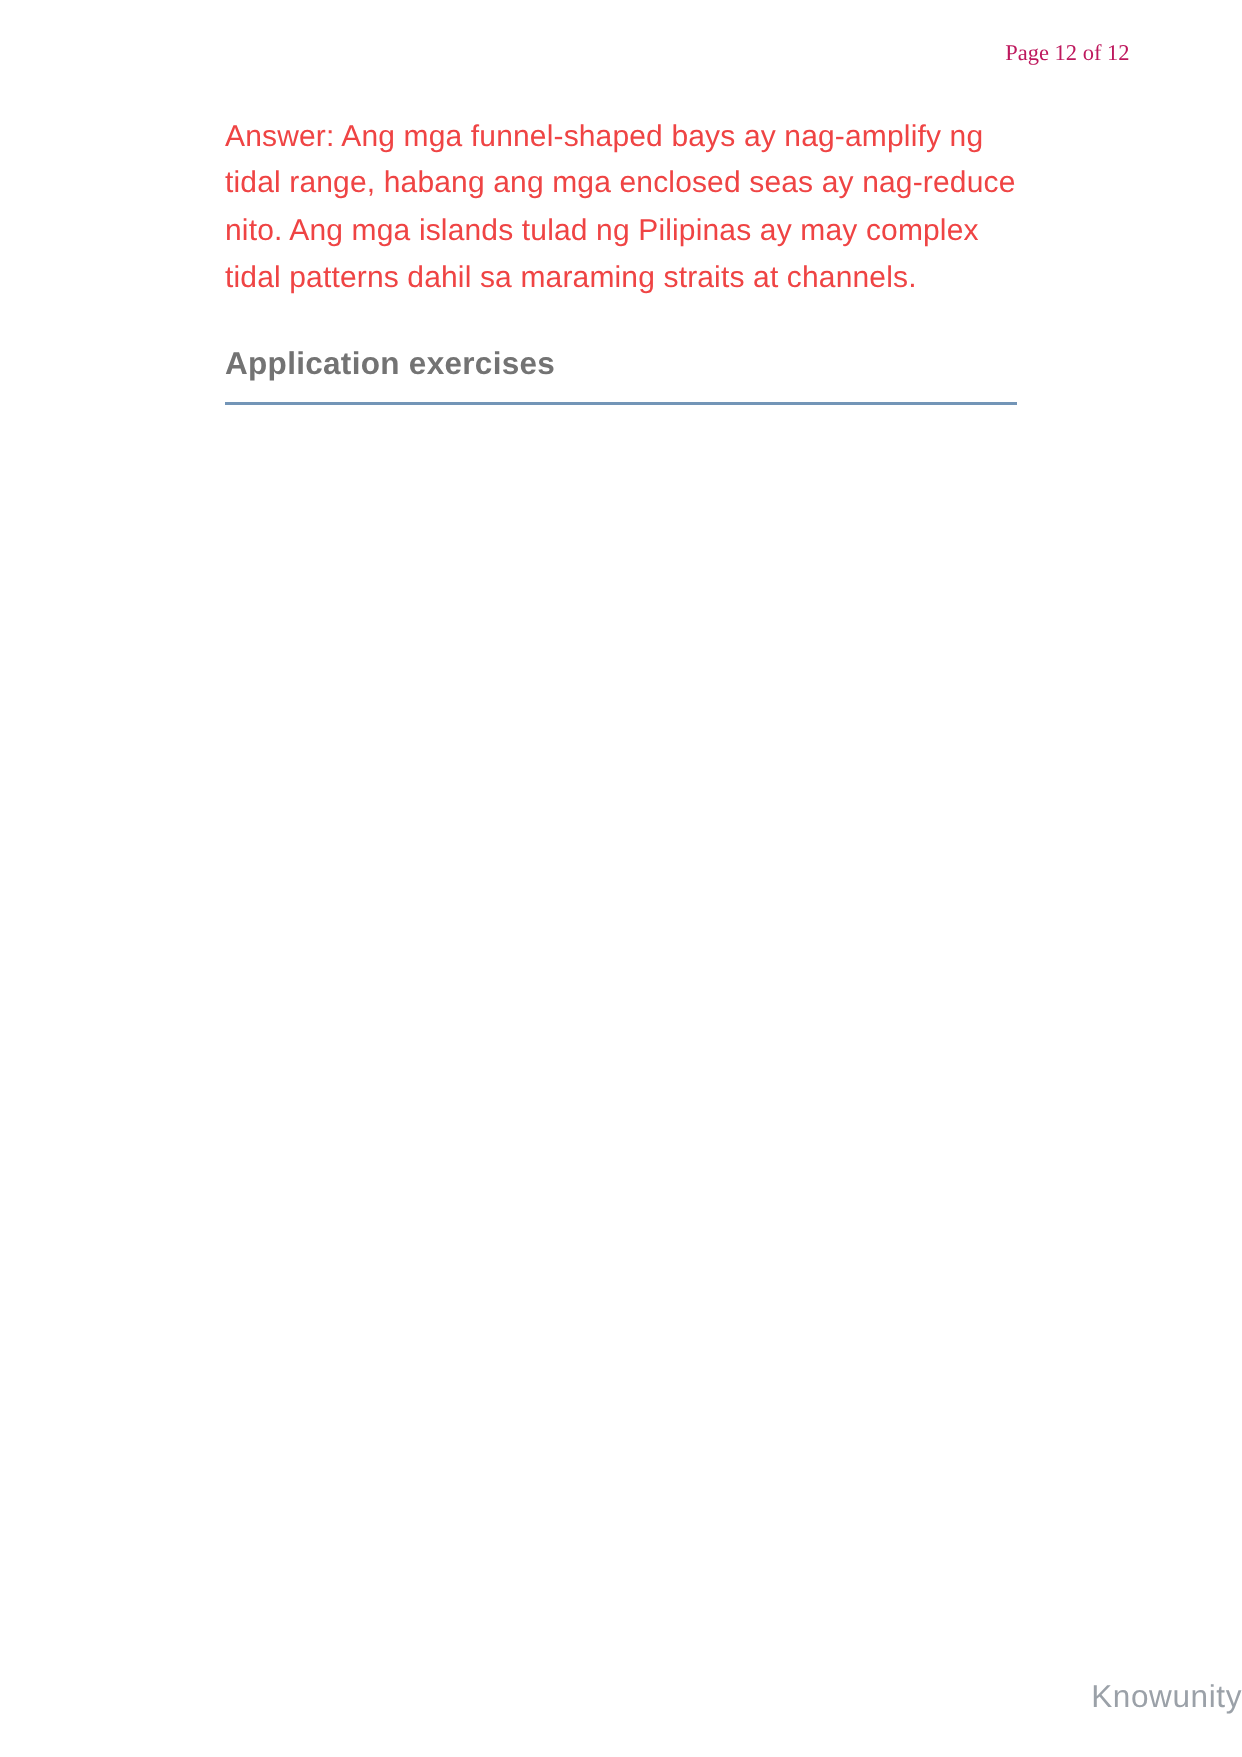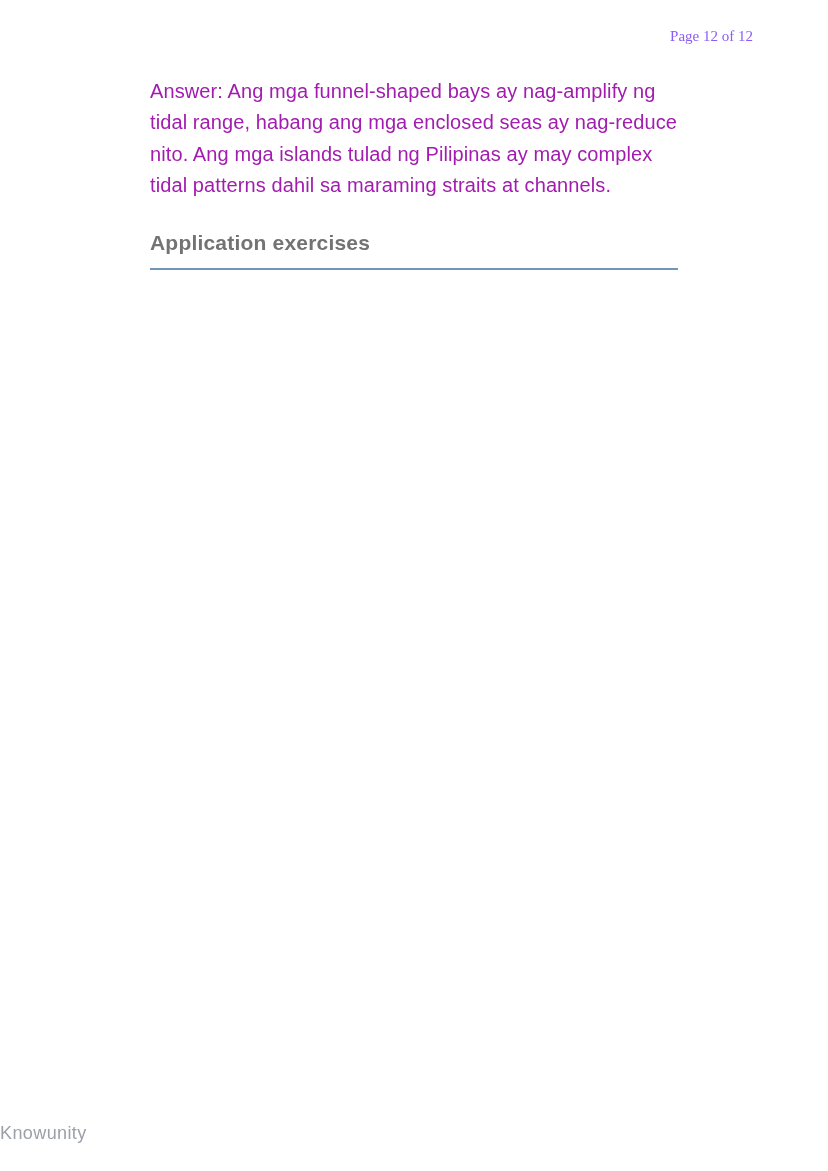--- a/index.html
+++ b/index.html
@@ -18,7 +18,7 @@
     right: 75px;
     font-family: "Liberation Serif", serif;
     font-size: 15px;
-    color: #8b5cf6;
+    color: #be185d;
   }
   .content {
     position: absolute;

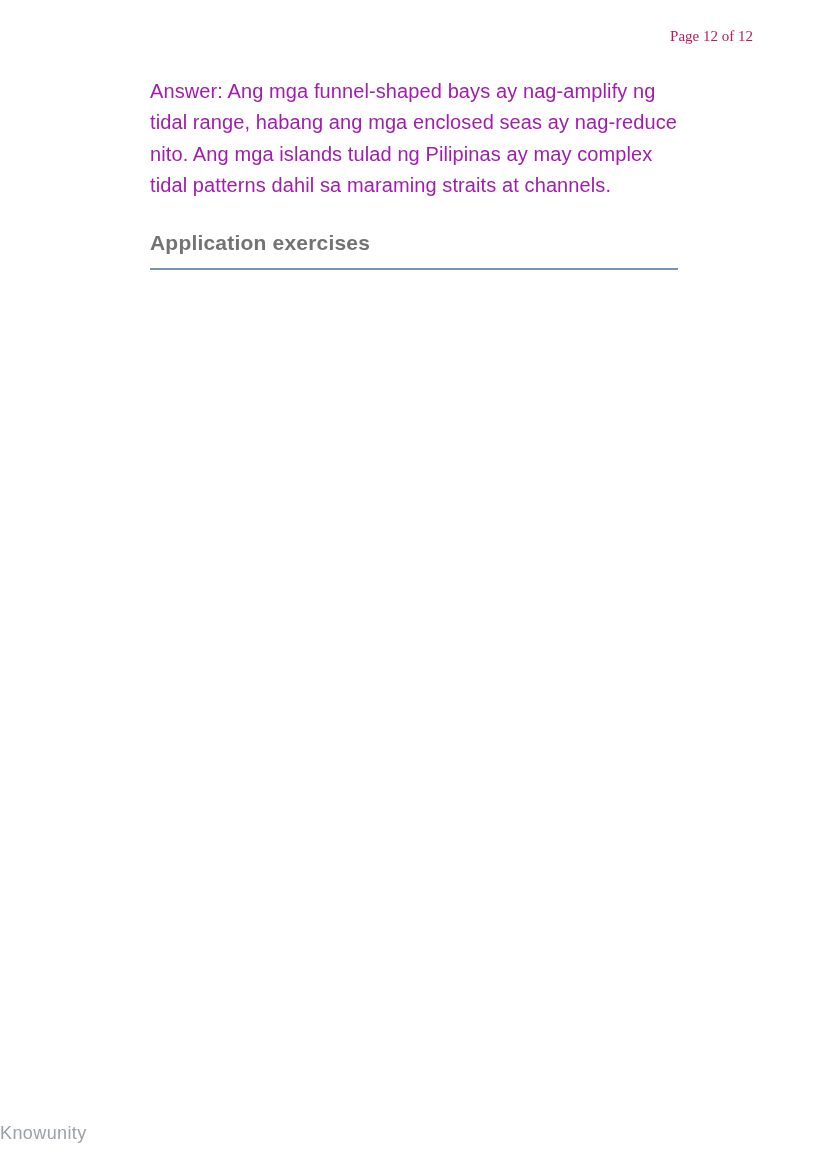--- a/index.html
+++ b/index.html
@@ -29,7 +29,7 @@
   .body-para {
     font-size: 20px;
     line-height: 31.4px;
-    color: #a21caf;
+    color: #ef4444;
     letter-spacing: 0.1px;
     margin: 0 0 20px 0;
   }

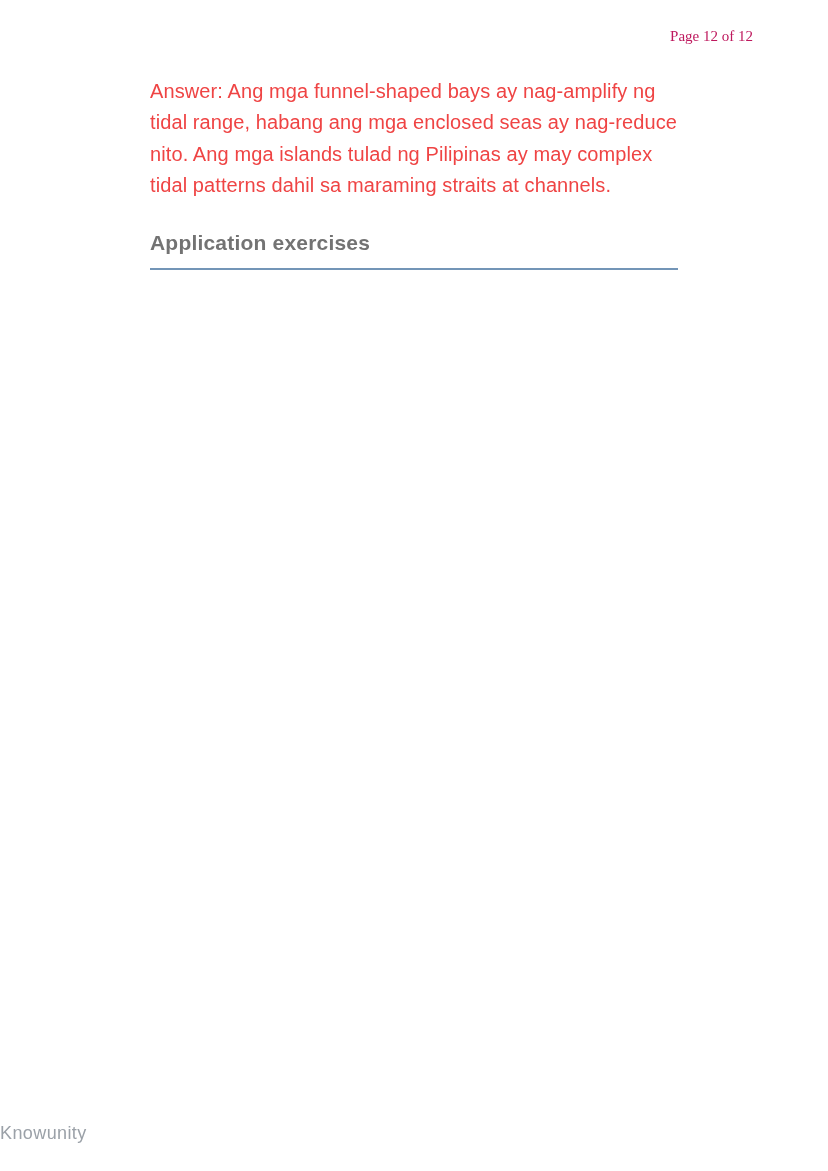--- a/index.html
+++ b/index.html
@@ -53,8 +53,8 @@
     bottom: 27px;
     left: 0;
     width: 100%;
-    text-align: left;
-    font-size: 18px;
+    text-align: right;
+    font-size: 21px;
     color: #9ba1a8;
     letter-spacing: 0.4px;
   }

